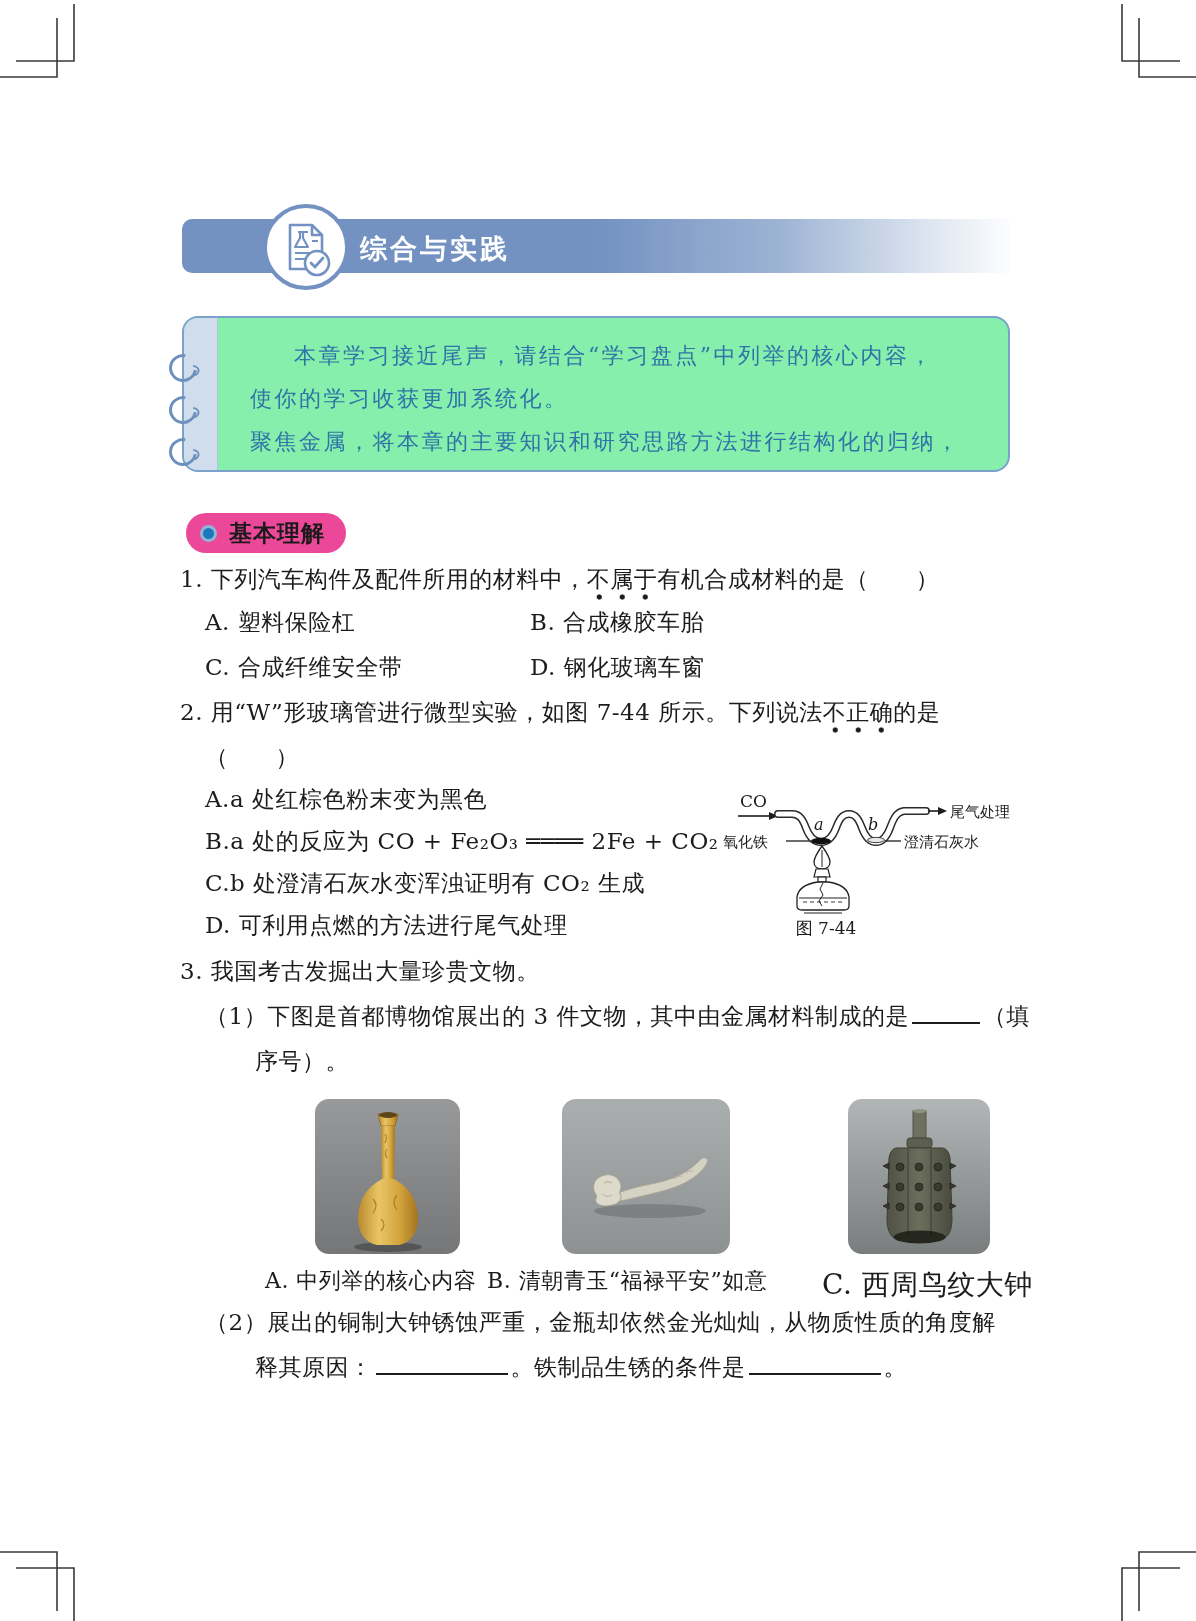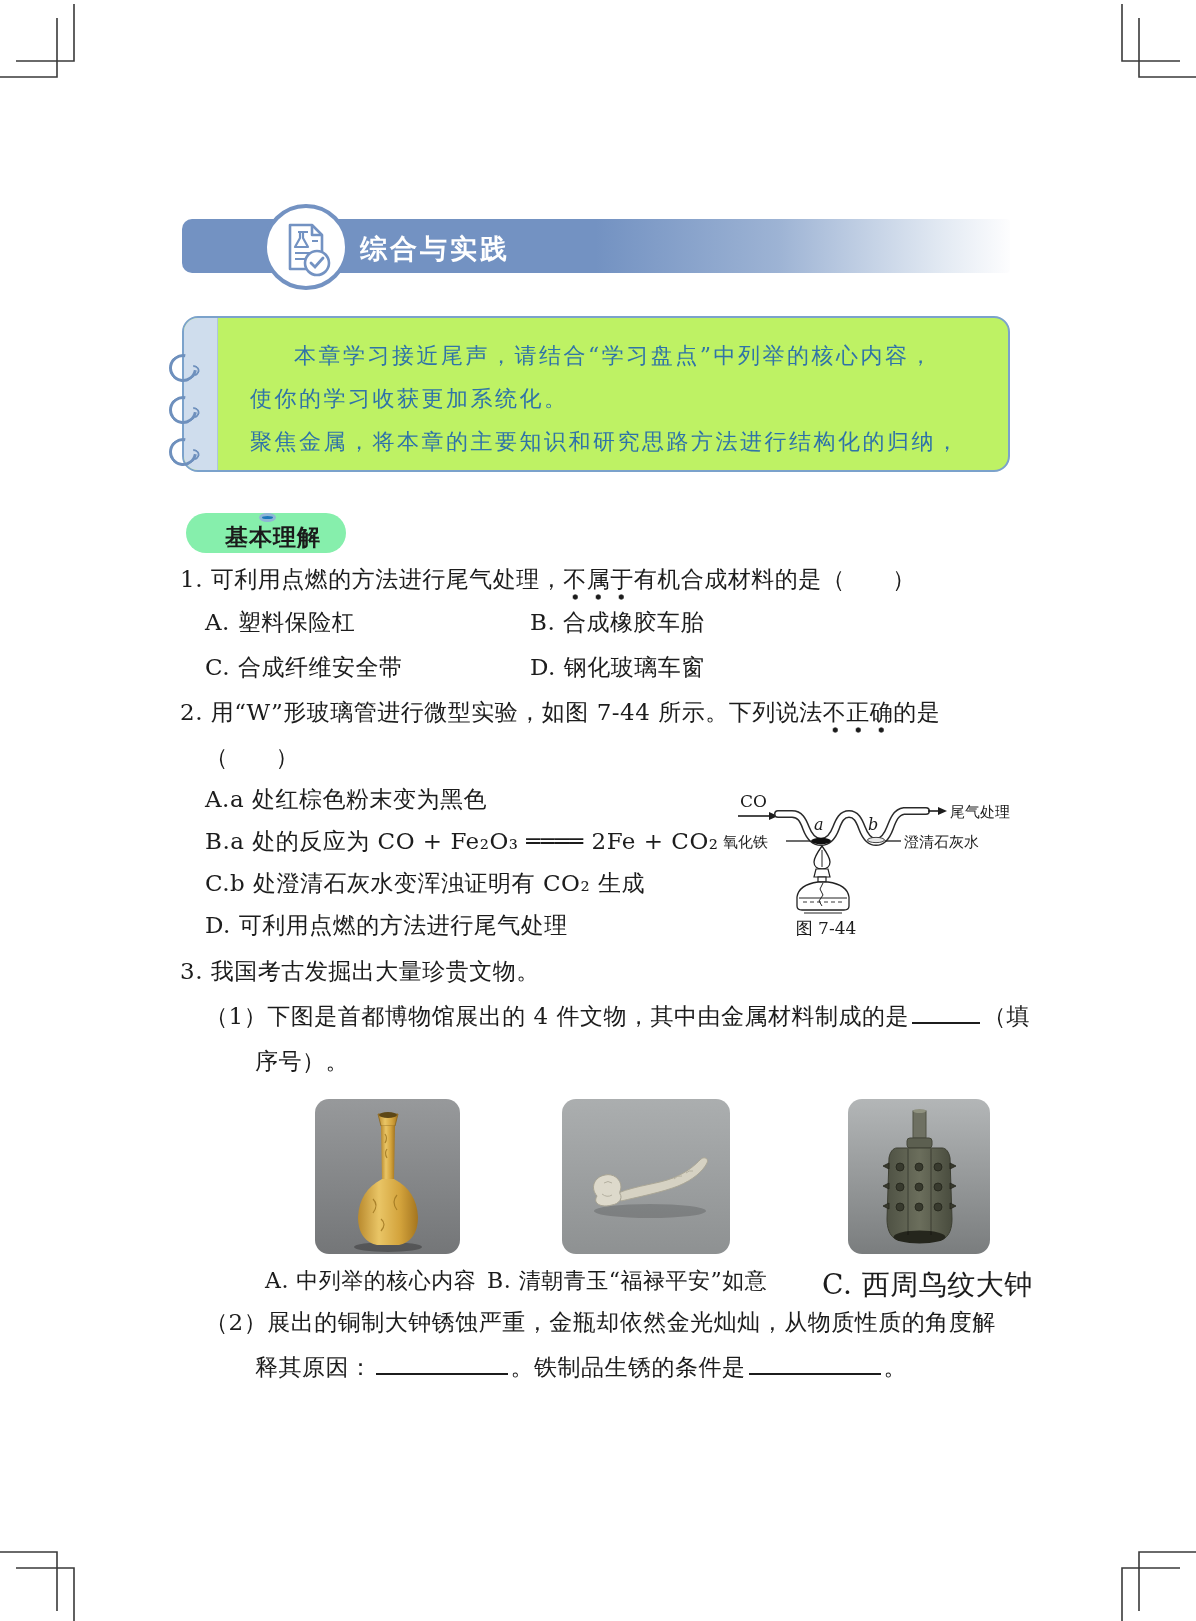--- a/index.html
+++ b/index.html
@@ -34,7 +34,7 @@
   
   .intro-box {
     position:absolute; left:182px; top:312px; width:828px; height:156px;
-    background:#bef264; border:2px solid #7ba2cb; border-radius:16px;
+    background:#86efac; border:2px solid #7ba2cb; border-radius:16px;
   }
   .intro-strip {
     position:absolute; left:0; top:0; bottom:0; width:34px;

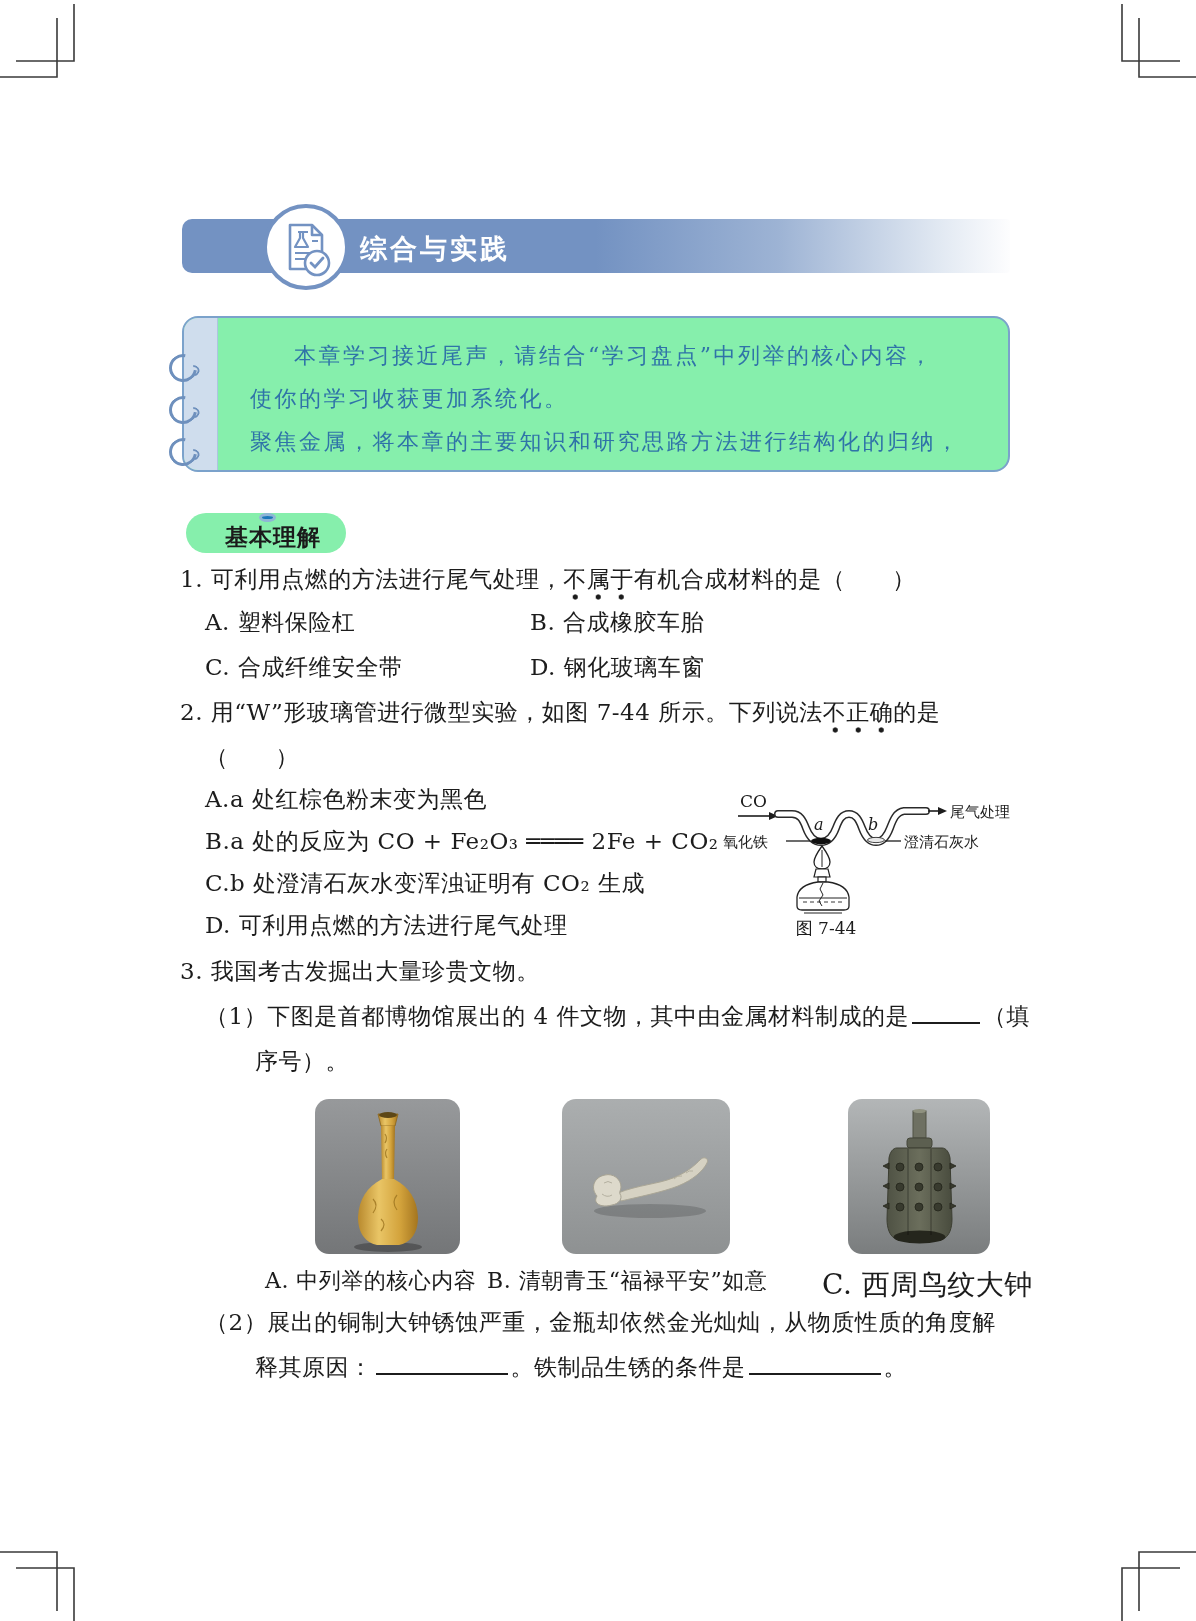--- a/index.html
+++ b/index.html
@@ -61,8 +61,8 @@
   
   .badge {
     position:absolute; left:186px; top:509px; height:40px; width:160px;
-    background:#86efac; border-radius:20px;
-    display:flex; align-items:center; padding-left:14px;flex-direction:column;
+    background:#ec4899; border-radius:20px;
+    display:flex; align-items:center; padding-left:14px;
   }
   .badge-dot {
     width:17px; height:17px; border-radius:50%;

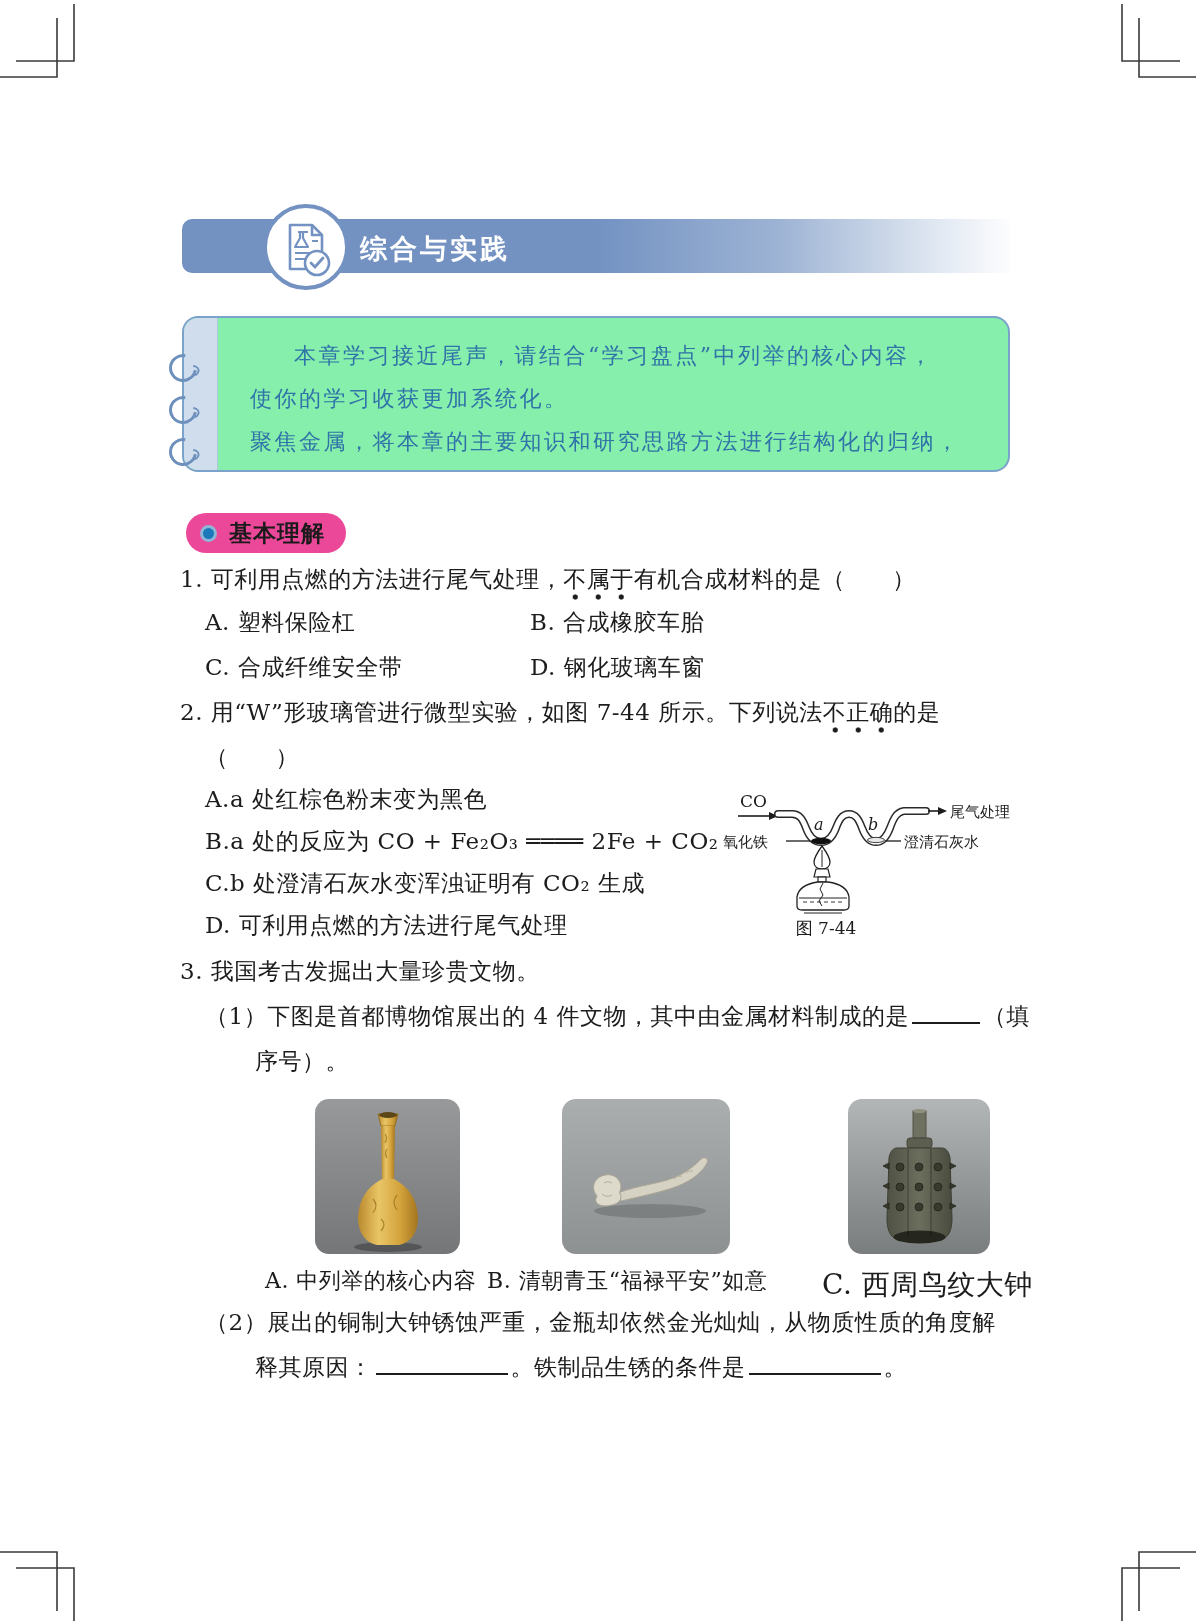--- a/index.html
+++ b/index.html
@@ -165,7 +165,7 @@
     <span class="badge-label">基本理解</span>
   </div>
 
-  <div class="line" style="left:180px; top:560px;"><span>1.</span> <span>可利用点燃的方法进行尾气处理，</span><span class="emph">不属于</span><span>有机合成材料的是（　　）</span></div>
+  <div class="line" style="left:180px; top:560px;"><span>1.</span> <span>下列汽车构件及配件所用的材料中，</span><span class="emph">不属于</span><span>有机合成材料的是（　　）</span></div>
   <div class="line" style="left:205px; top:603px;">A. 塑料保险杠</div>
   <div class="line" style="left:530px; top:603px;">B. 合成橡胶车胎</div>
   <div class="line" style="left:205px; top:648px;">C. 合成纤维安全带</div>

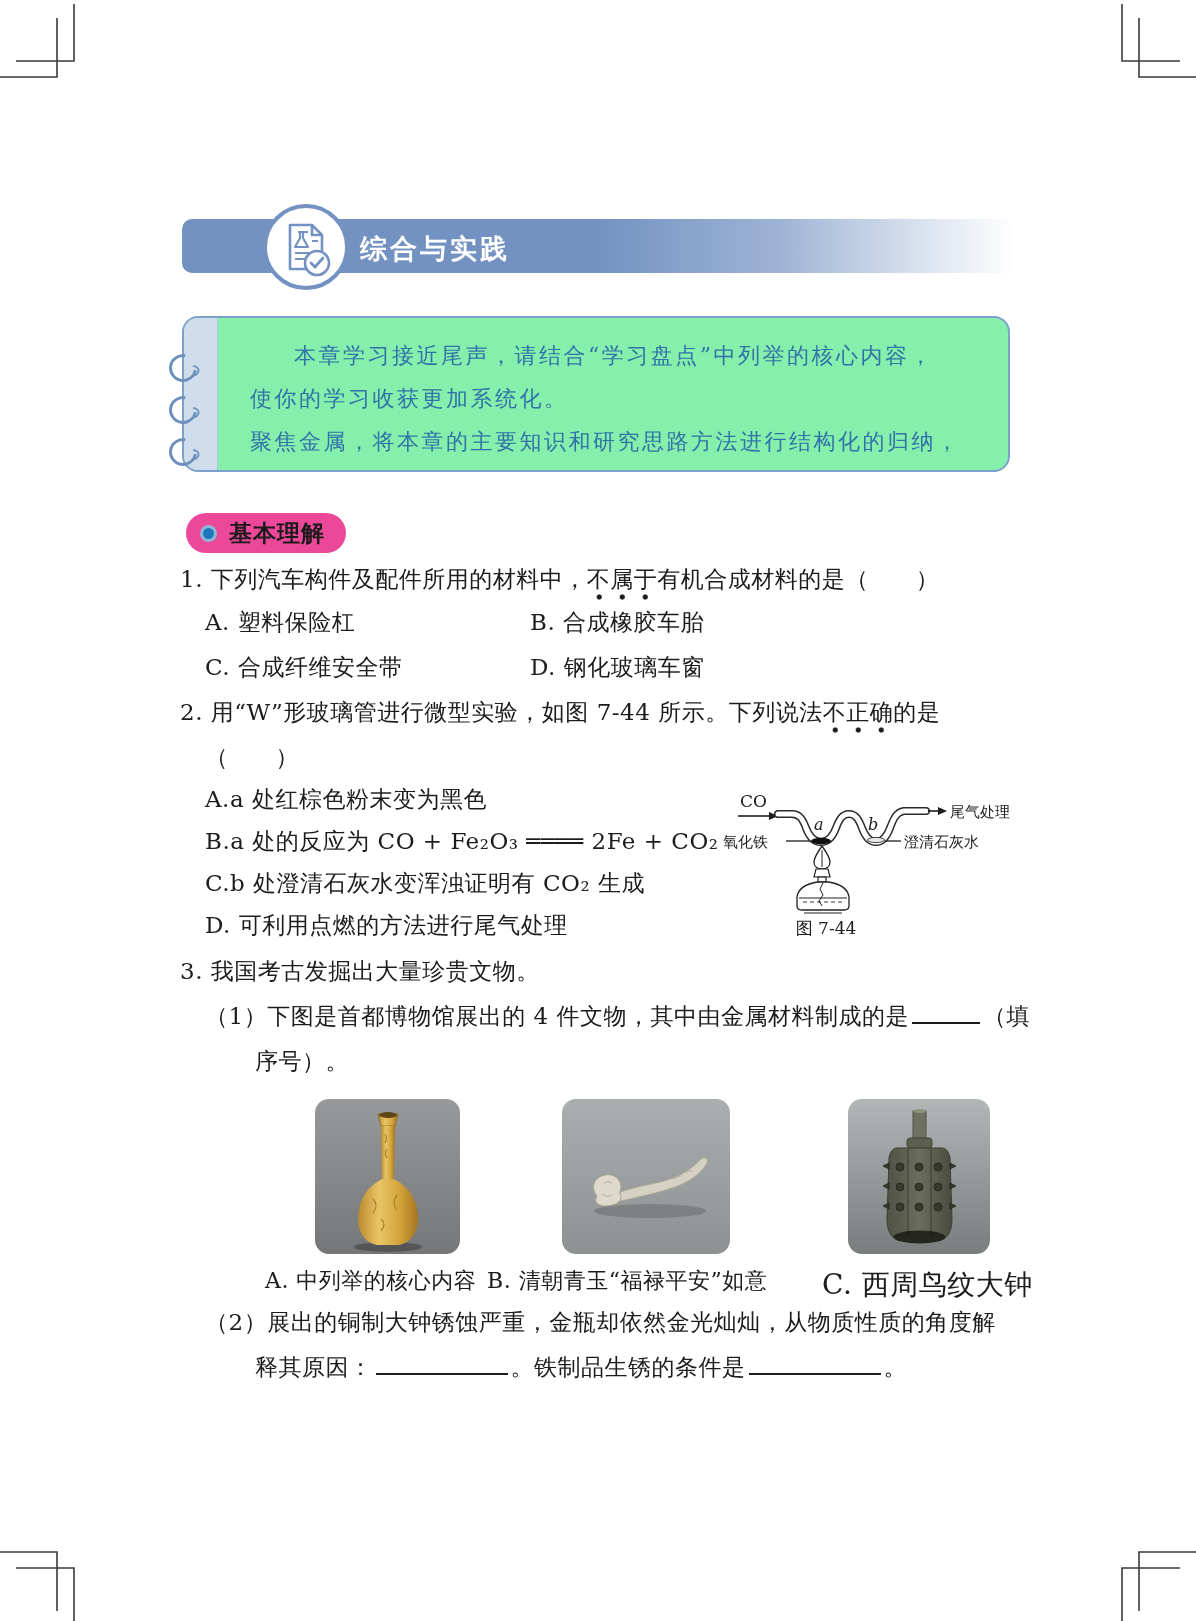--- a/index.html
+++ b/index.html
@@ -220,7 +220,7 @@
   </div>
 
   <div class="line" style="left:180px; top:952px;"><span>3.</span> <span>我国考古发掘出大量珍贵文物。</span></div>
-  <div class="line" style="left:205px; top:997px;"><span>（1）</span><span>下图是首都博物馆展出的 4 件文物，其中由金属材料制成的是</span><span class="blank blank-sm"></span><span>（填</span></div>
+  <div class="line" style="left:205px; top:997px;"><span>（1）</span><span>下图是首都博物馆展出的 3 件文物，其中由金属材料制成的是</span><span class="blank blank-sm"></span><span>（填</span></div>
   <div class="line" style="left:255px; top:1042px;">序号）。</div>
 
   <div class="card card1">

